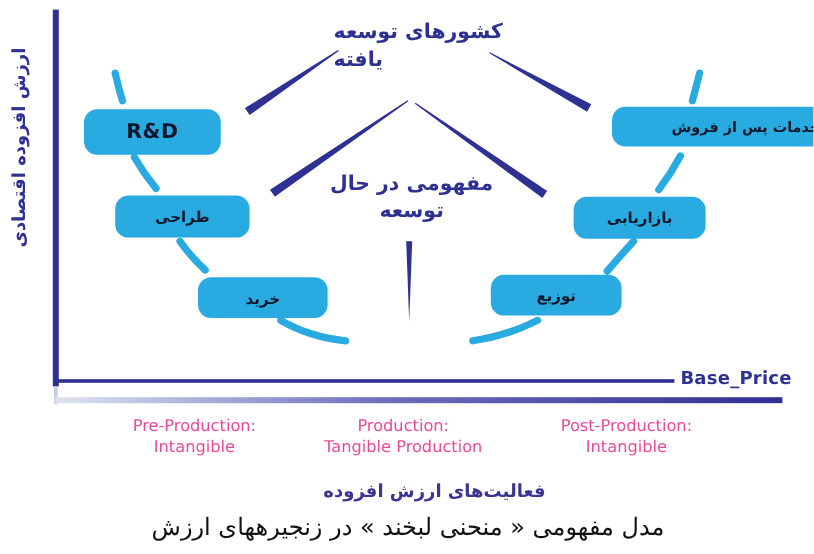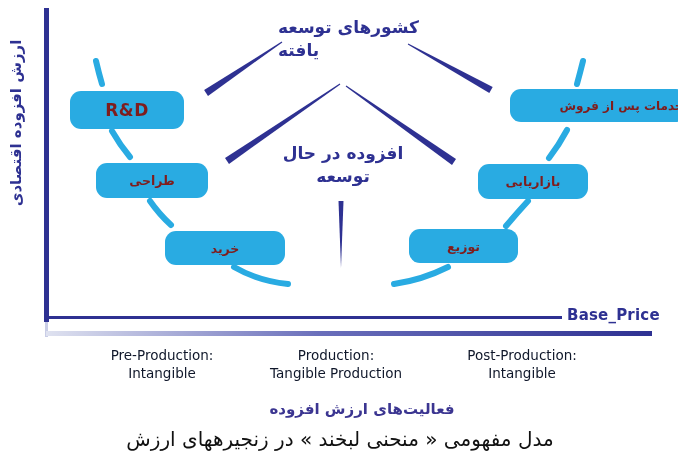--- a/index.html
+++ b/index.html
@@ -9,7 +9,7 @@
   }
   .layer{position:absolute;left:0;top:0;}
   .vbox{
-    position:absolute;background:#29ABE2;border-radius:11px;color:#7f1d1d;
+    position:absolute;background:#29ABE2;border-radius:11px;color:#0f172a;
     display:flex;align-items:center;justify-content:center;
     font-weight:bold;font-size:12.5px;direction:rtl;text-align:center;
   }

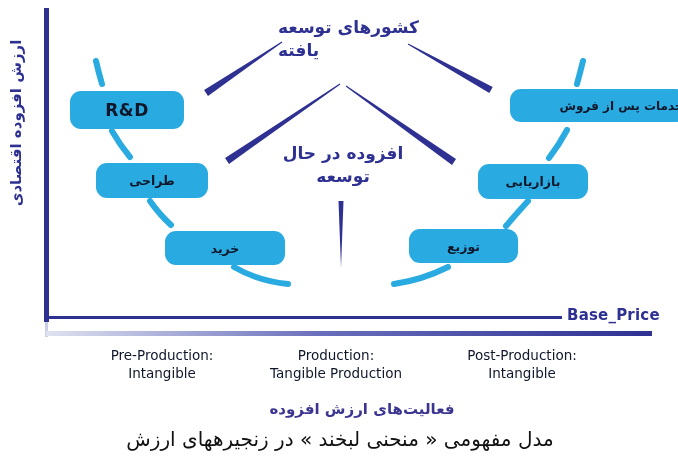--- a/index.html
+++ b/index.html
@@ -87,7 +87,7 @@
     <span class="ln">یافته</span>
   </div>
   <div class="country-label" style="left:268px;top:142px;width:150px;text-align:center;">
-    <span class="ln">افزوده در حال</span>
+    <span class="ln">مفهومی در حال</span>
     <span class="ln">توسعه</span>
   </div>
 

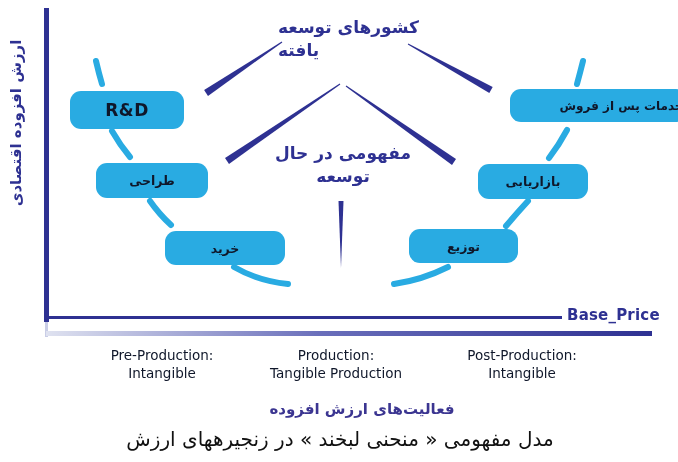--- a/index.html
+++ b/index.html
@@ -93,7 +93,7 @@
 
   <div class="vbox rnd" style="left:70px;top:91px;width:114px;height:38px;">R&amp;D</div>
   <div class="vbox" style="left:96px;top:163px;width:112px;height:35px;">طراحی</div>
-  <div class="vbox" style="left:165px;top:231px;width:120px;height:34px;">خرید</div>
+  <div class="vbox" style="left:165px;top:231px;width:108px;height:34px;">خرید</div>
   <div class="vbox" style="left:409px;top:229px;width:109px;height:34px;">توزیع</div>
   <div class="vbox" style="left:478px;top:164px;width:110px;height:35px;">بازاریابی</div>
   <div class="vbox" style="left:510px;top:89px;width:131px;height:33px;font-size:12px;padding-left:46px;">خدمات پس از فروش</div>

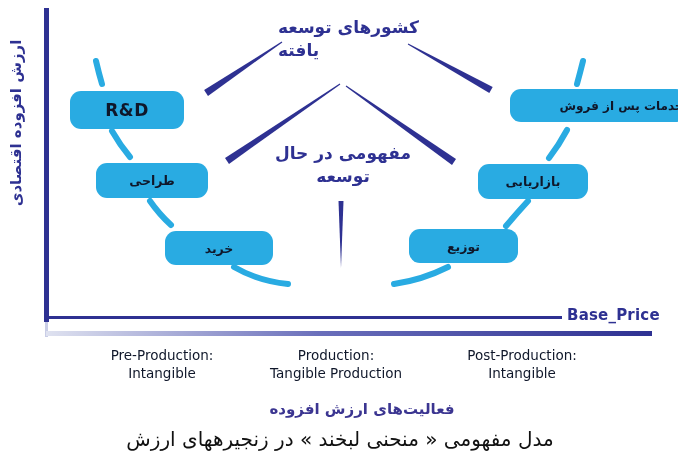--- a/index.html
+++ b/index.html
@@ -30,7 +30,7 @@
     font-size:15px;font-weight:600;letter-spacing:.2px;
   }
   .stage{
-    position:absolute;top:346px;width:180px;color:#0f172a;
+    position:absolute;top:346px;width:180px;color:#ec4899;
     font-size:13.5px;line-height:18px;text-align:center;
   }
   .stage .ln{display:block;}

